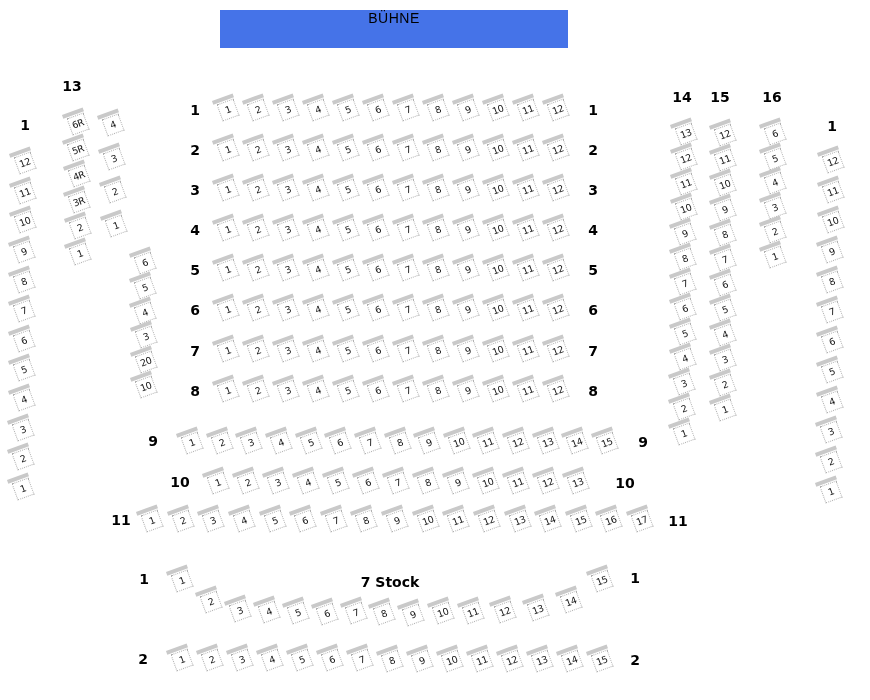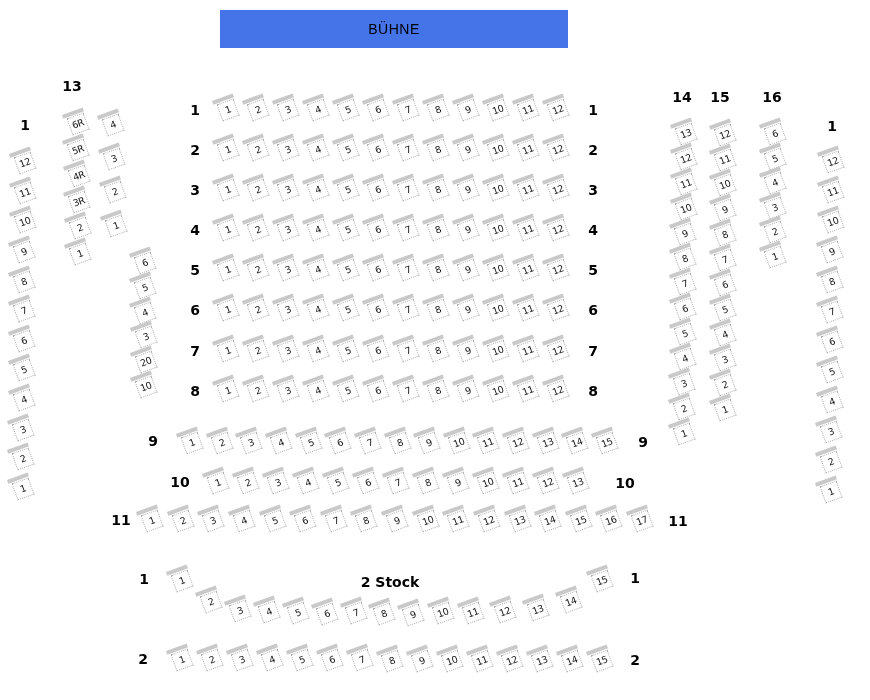--- a/index.html
+++ b/index.html
@@ -8,7 +8,7 @@
     font-family:"DejaVu Sans", sans-serif;
   }
   #stage{
-    position:absolute;display:flex;align-items:center;justify-content:center;
+    position:absolute;display:flex;justify-content:center;
     font-family:"Liberation Sans", sans-serif;font-size:14px;color:#000;
     letter-spacing:0.5px;
   }

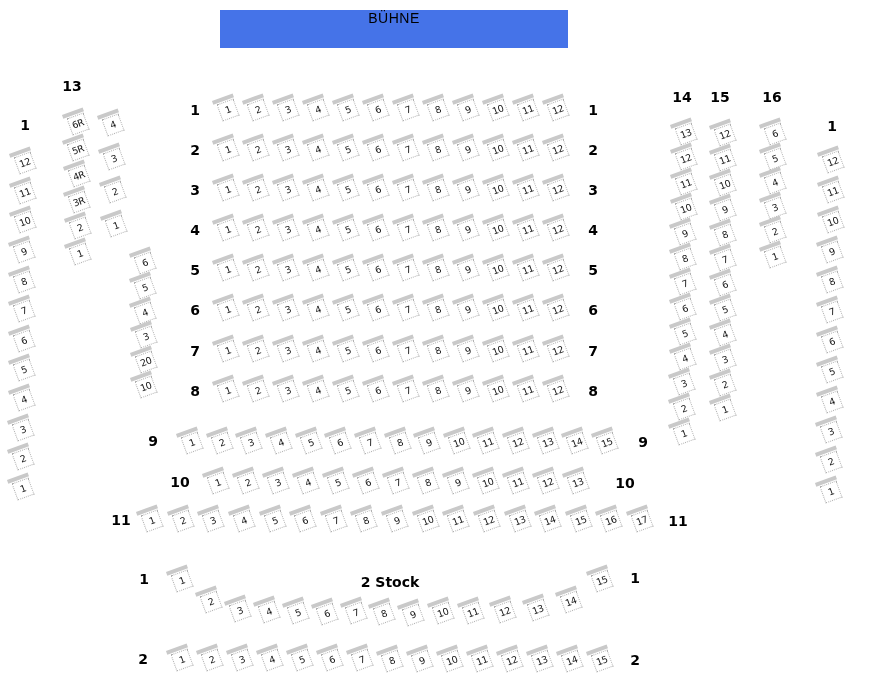--- a/index.html
+++ b/index.html
@@ -66,7 +66,7 @@
       <div class="plan-label" style="left: 720px; top: 97px; color: rgb(0, 0, 0);">15</div>
       <div class="plan-label" style="left: 772px; top: 97px; color: rgb(0, 0, 0);">16</div>
       <div class="plan-label" style="left: 832px; top: 126px; color: rgb(0, 0, 0);">1</div>
-      <div class="plan-label" style="left: 390px; top: 582px; color: rgb(0, 0, 0);">2 Stock</div>
+      <div class="plan-label" style="left: 390px; top: 582px; color: rgb(0, 0, 0);">7 Stock</div>
       <div class="plan-label" style="left: 144px; top: 579px; color: rgb(0, 0, 0);">1</div>
       <div class="plan-label" style="left: 635px; top: 578px; color: rgb(0, 0, 0);">1</div>
       <div class="plan-label" style="left: 143px; top: 659px; color: rgb(0, 0, 0);">2</div>

